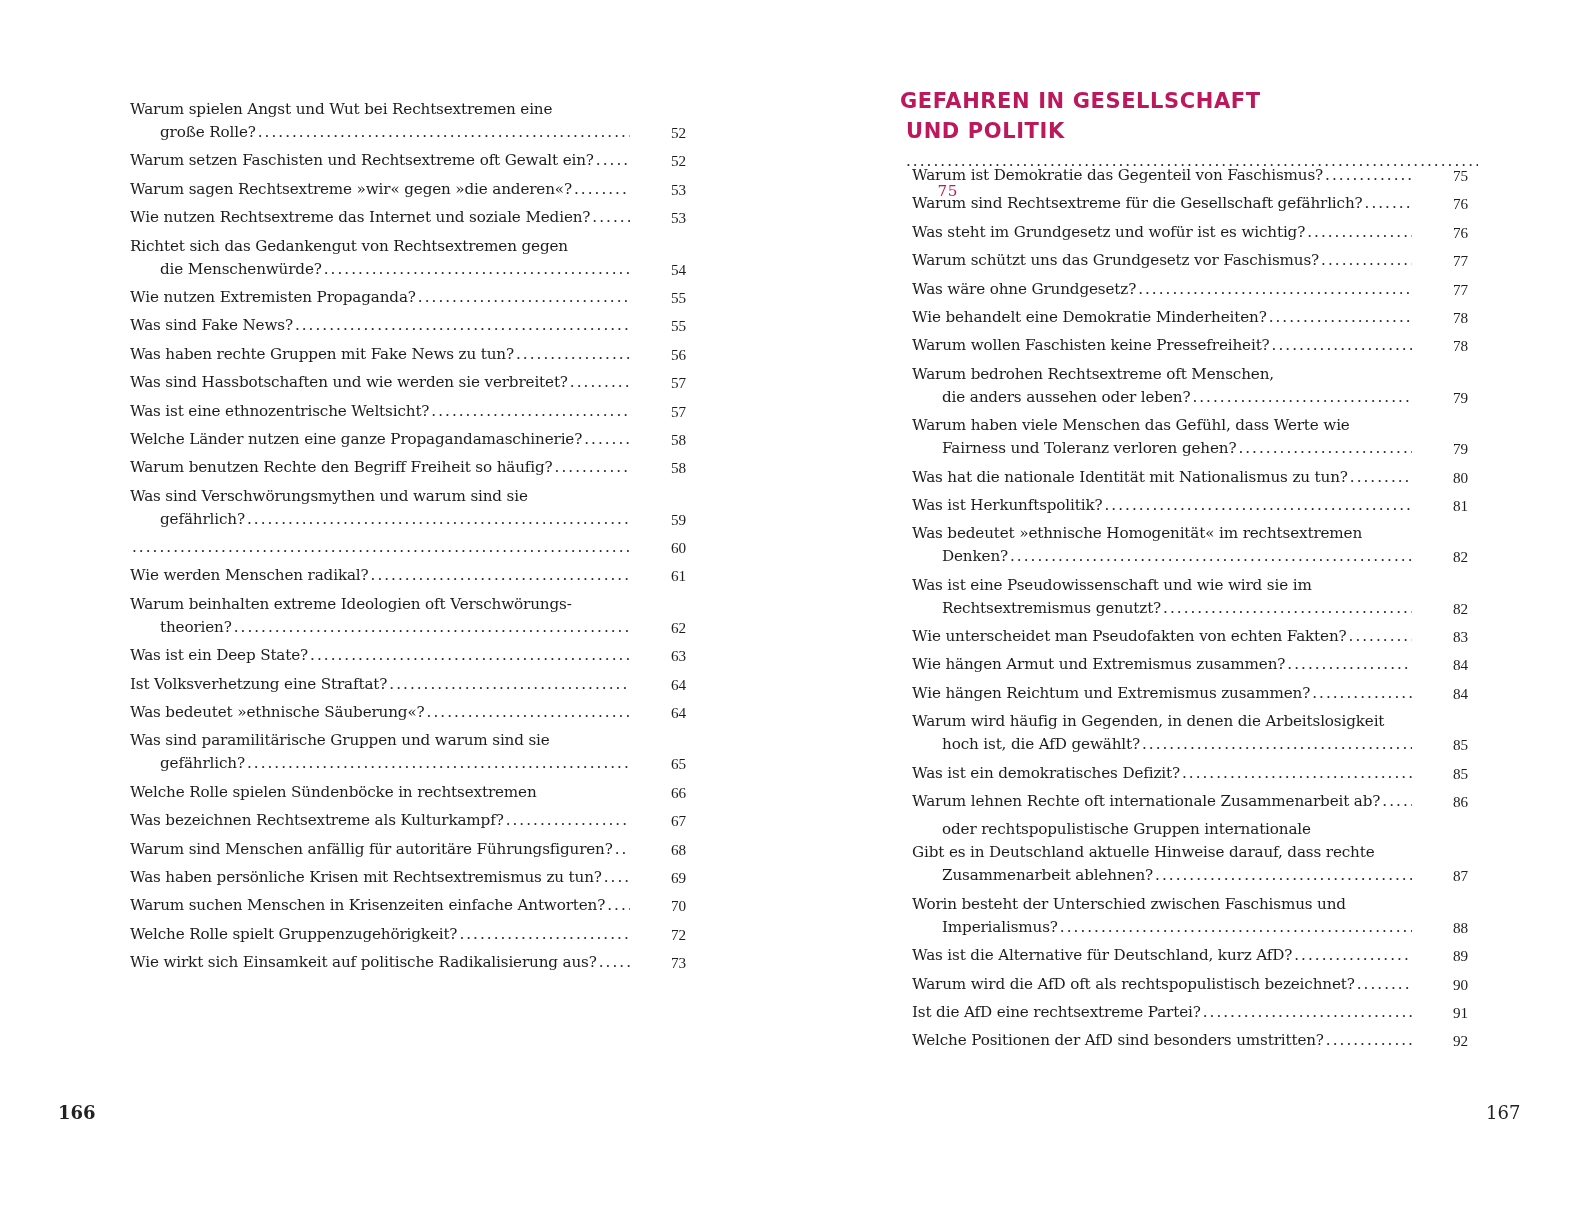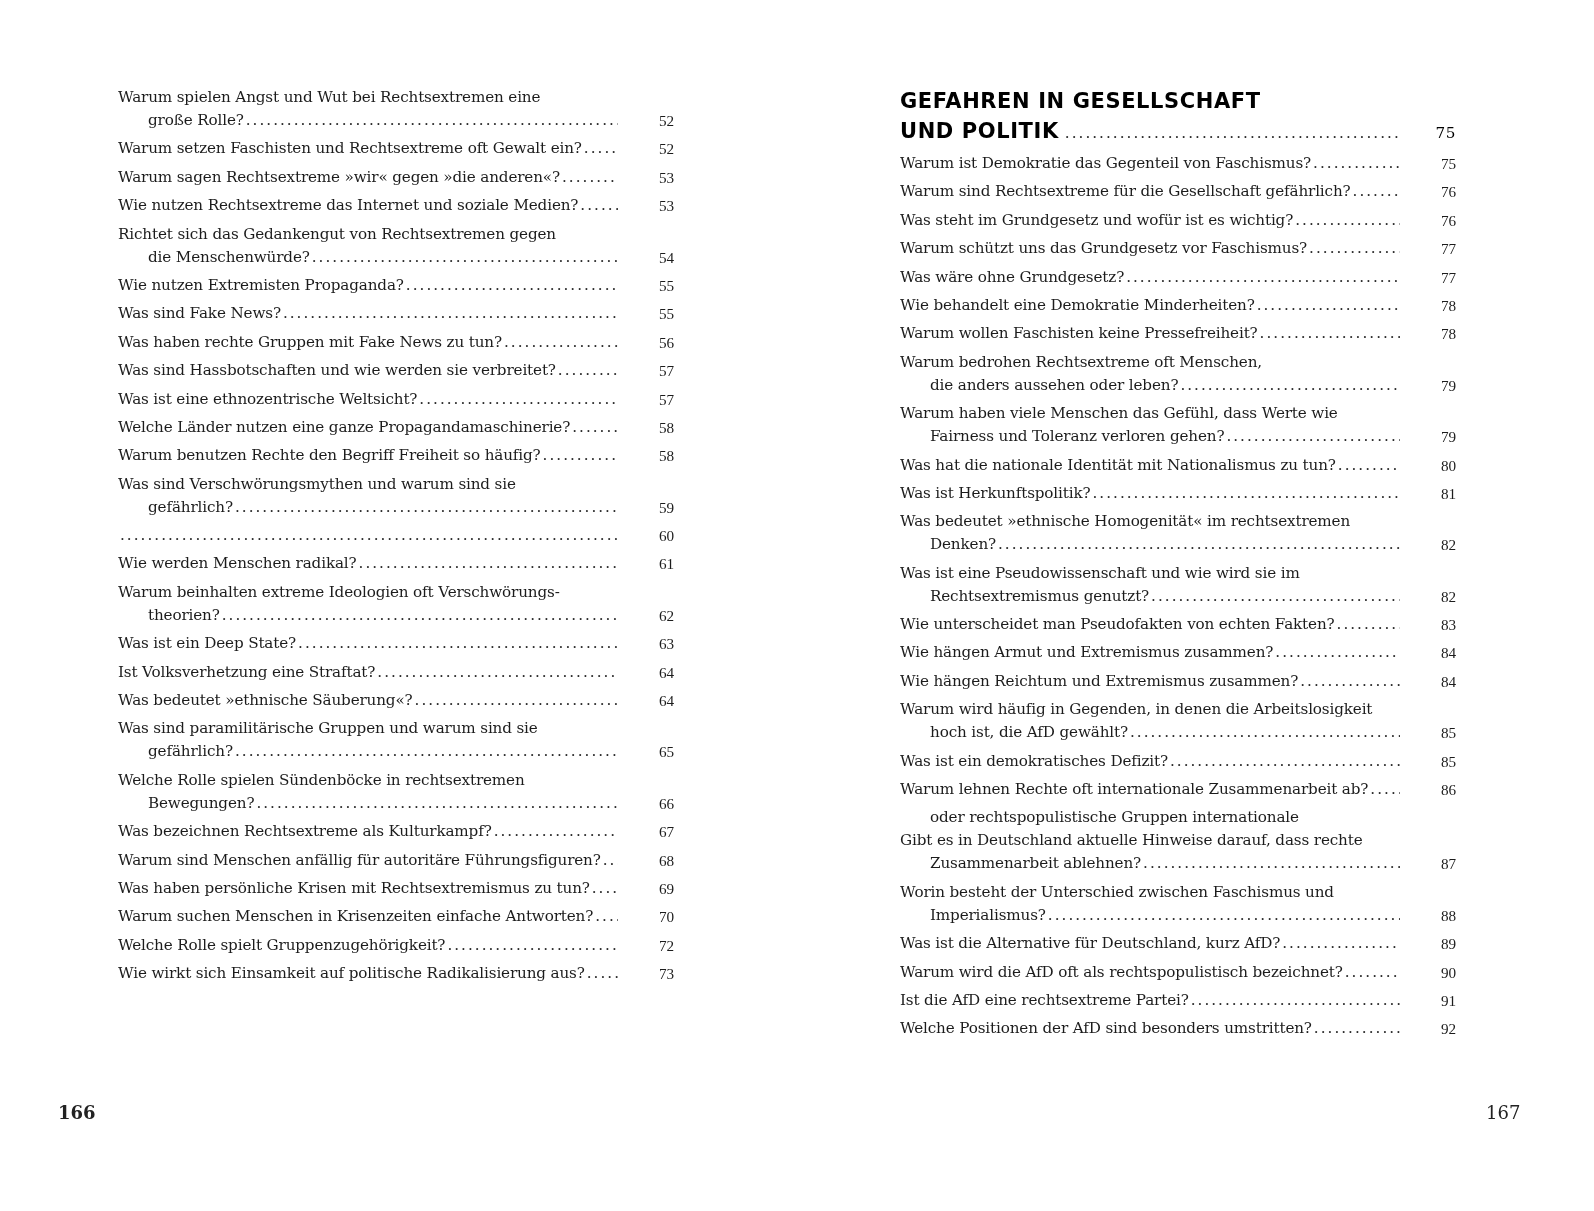--- a/index.html
+++ b/index.html
@@ -26,7 +26,7 @@
     .toc {
       position: absolute;
       list-style: none;
-      margin: 0;
+      margin: 12px;
       padding: 0;
     }
     .page-left .toc { left: 118px; top: 86px; width: 556px; }

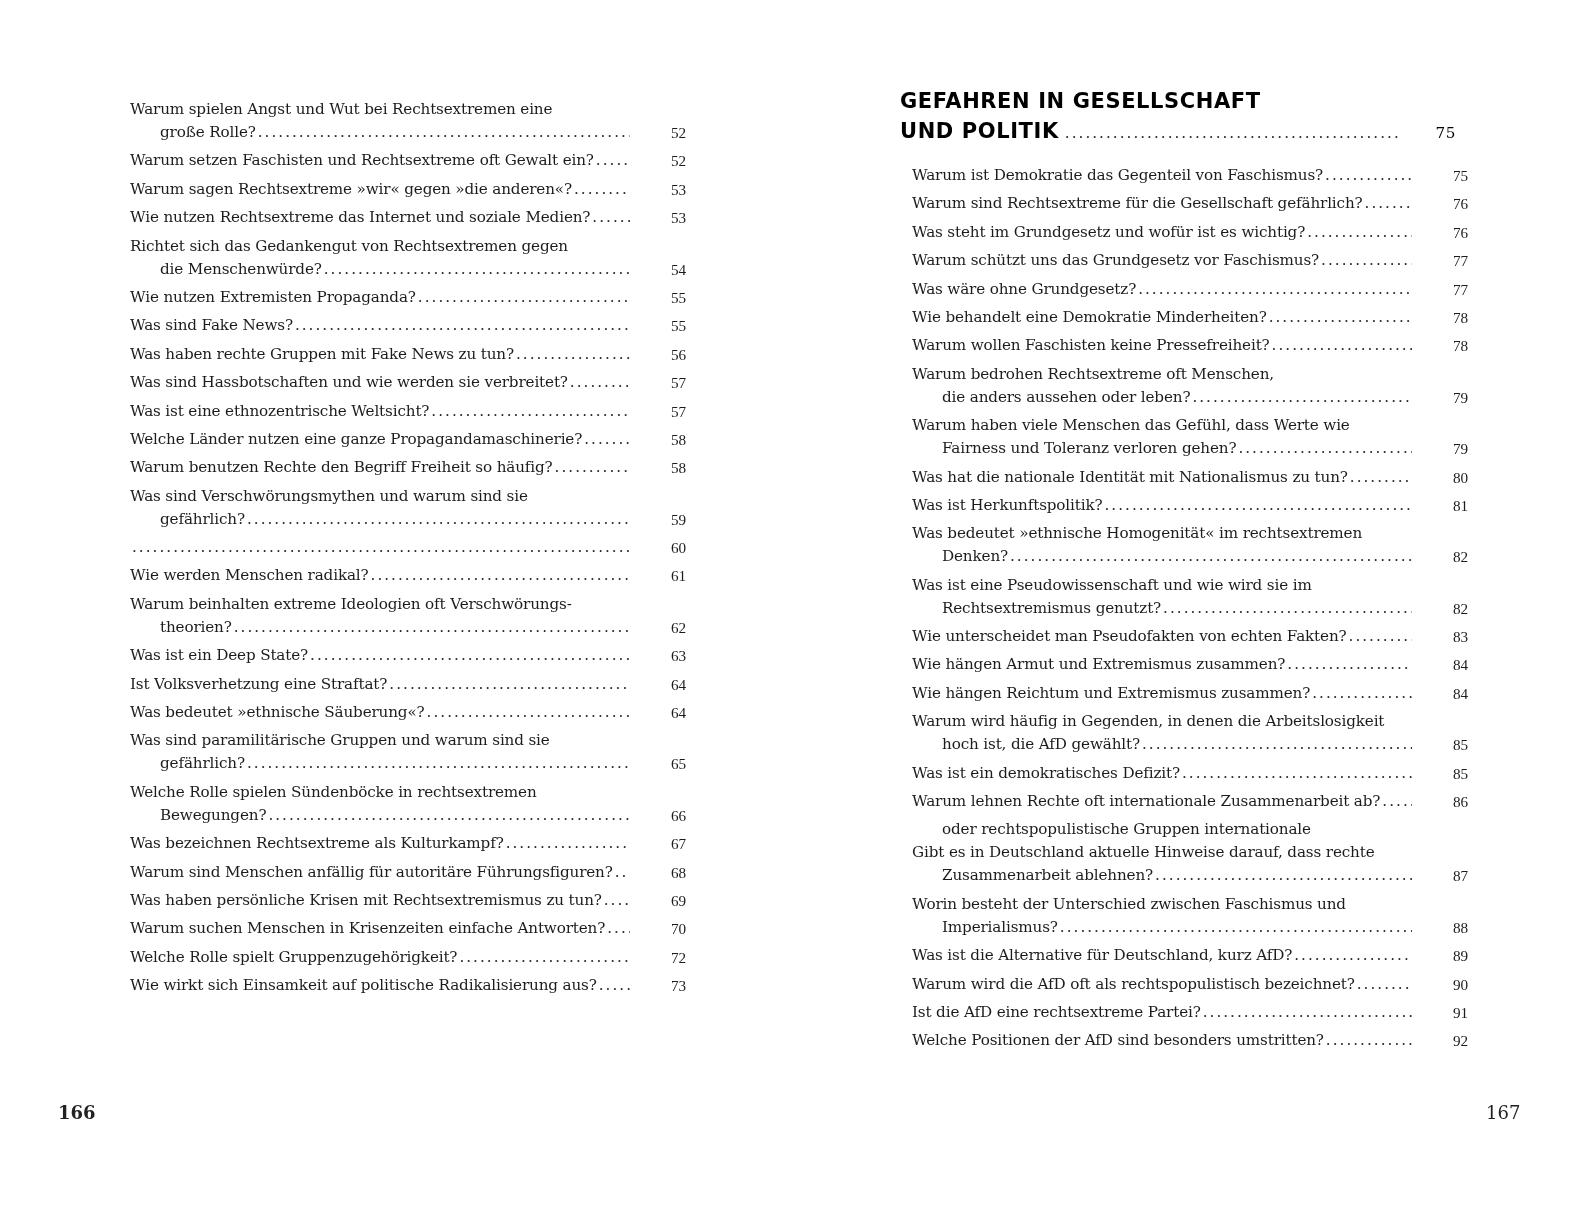--- a/index.html
+++ b/index.html
@@ -89,7 +89,7 @@
       font-size: 21px;
       letter-spacing: 0.6px;
       line-height: 30px;
-      color: #000000;
+      color: #be185d;
     }
     .chapter-heading .h-line { display: block; white-space: nowrap; }
     .chapter-heading .h-last {

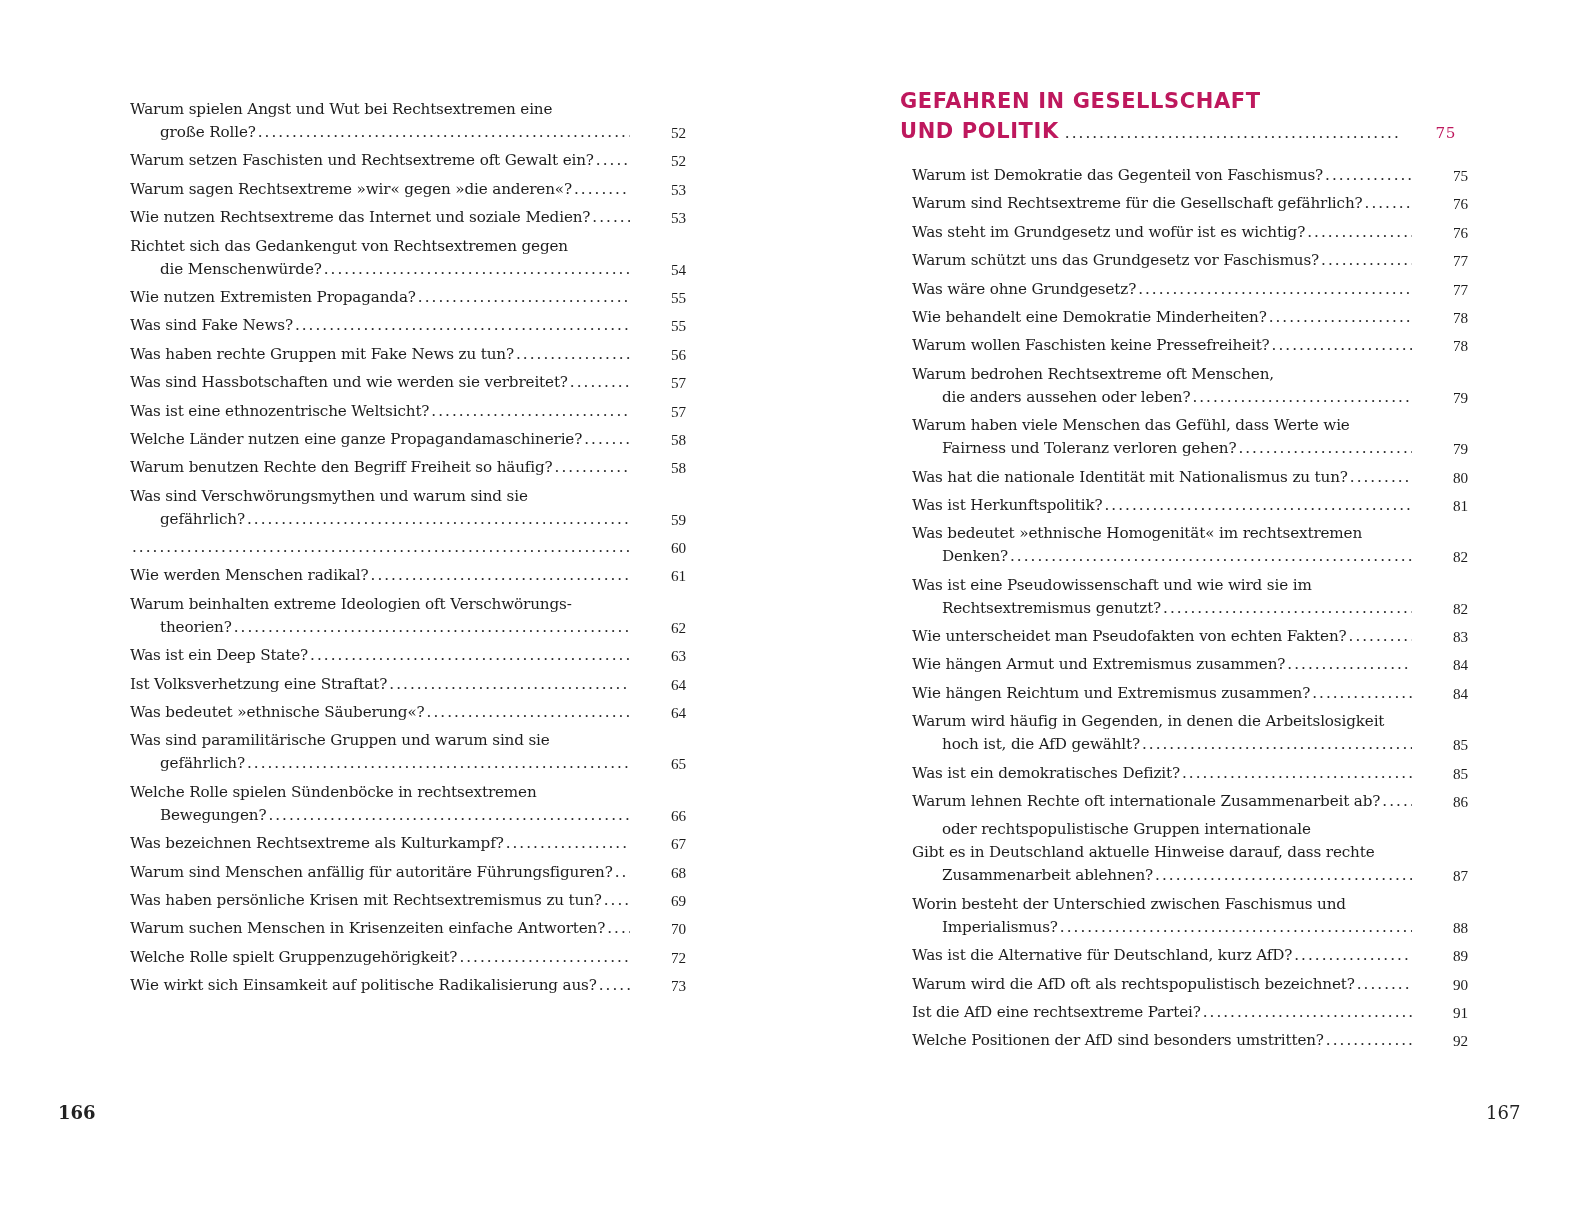--- a/index.html
+++ b/index.html
@@ -95,6 +95,7 @@
     .chapter-heading .h-last {
       display: flex;
       align-items: baseline;
+      flex-direction: column;
     }
     .chapter-heading .leader {
       font-family: "DejaVu Serif", "Liberation Serif", serif;

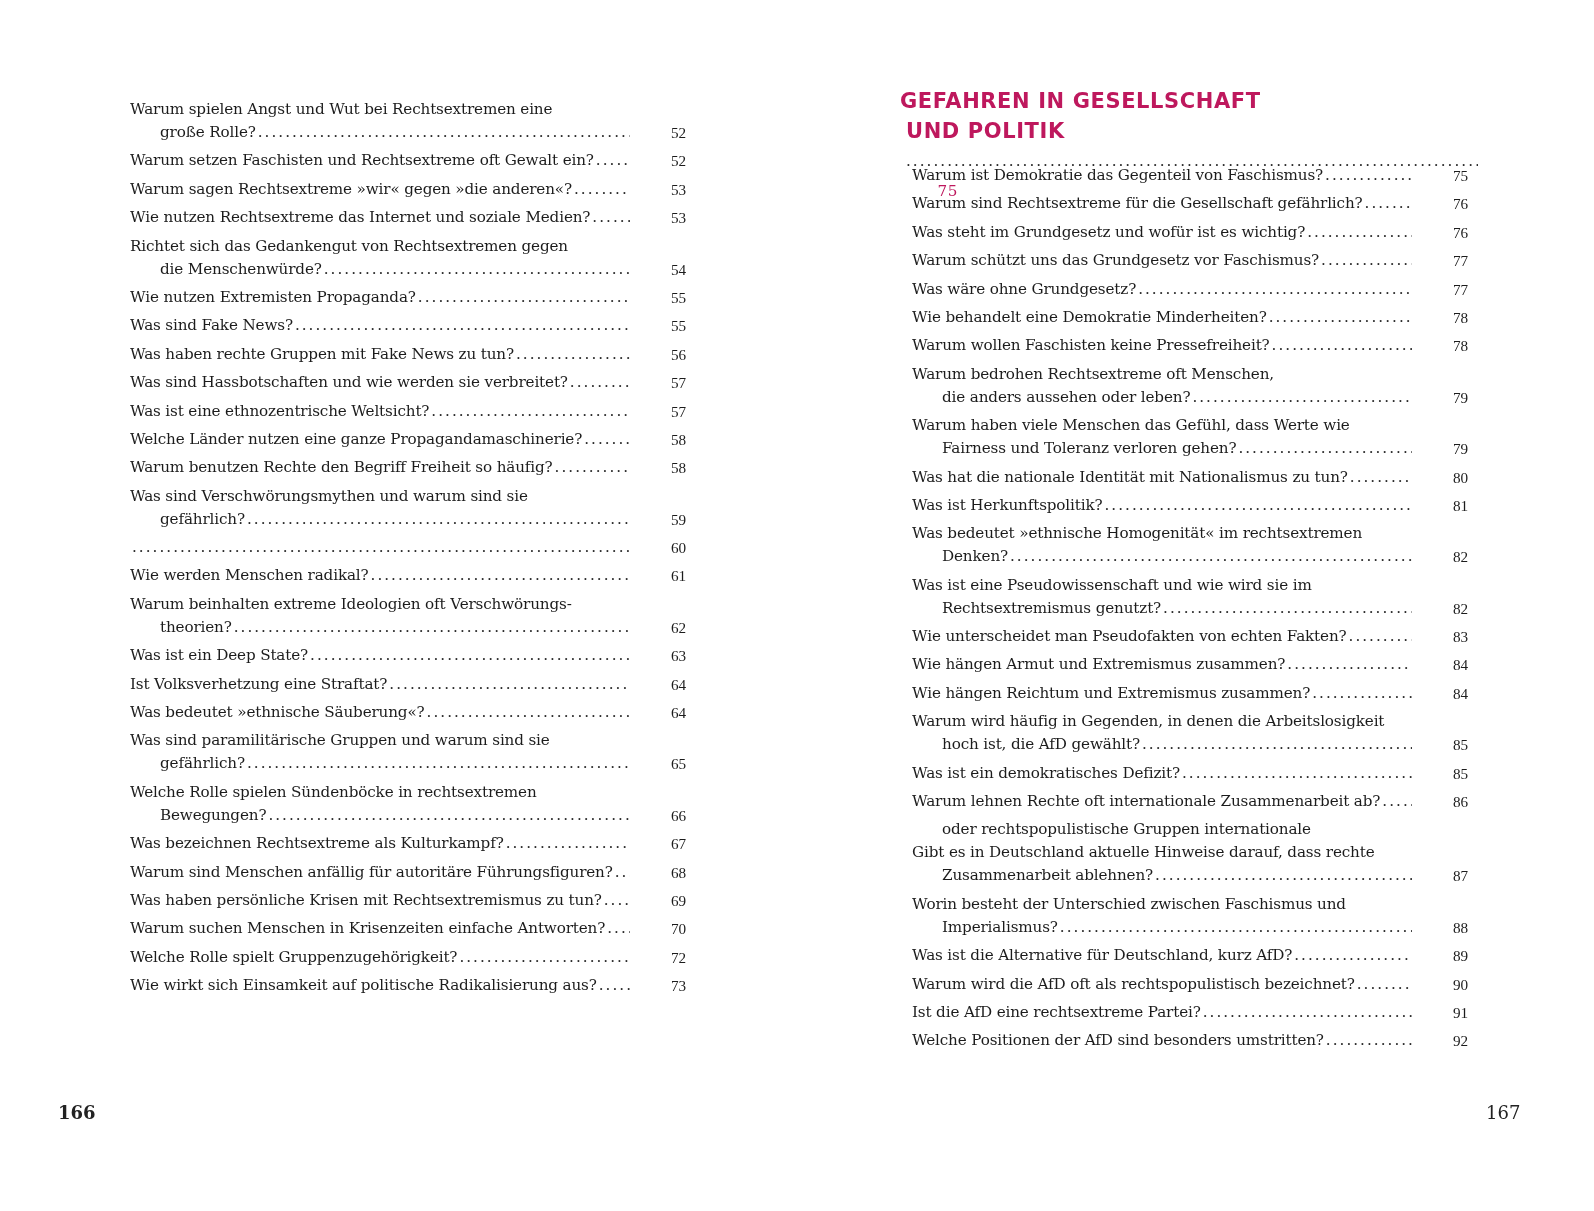--- a/index.html
+++ b/index.html
@@ -310,10 +310,6 @@
       <li class="toc-entry">
         <div class="entry-text">
           <span class="entry-line">Welche Rolle spielen Sündenböcke in rechtsextremen</span>
-          <span class="entry-last cont">
-            <span>Bewegungen?</span>
-            <span class="leader"></span>
-          </span>
         </div>
         <span class="entry-page">66</span>
       </li>

